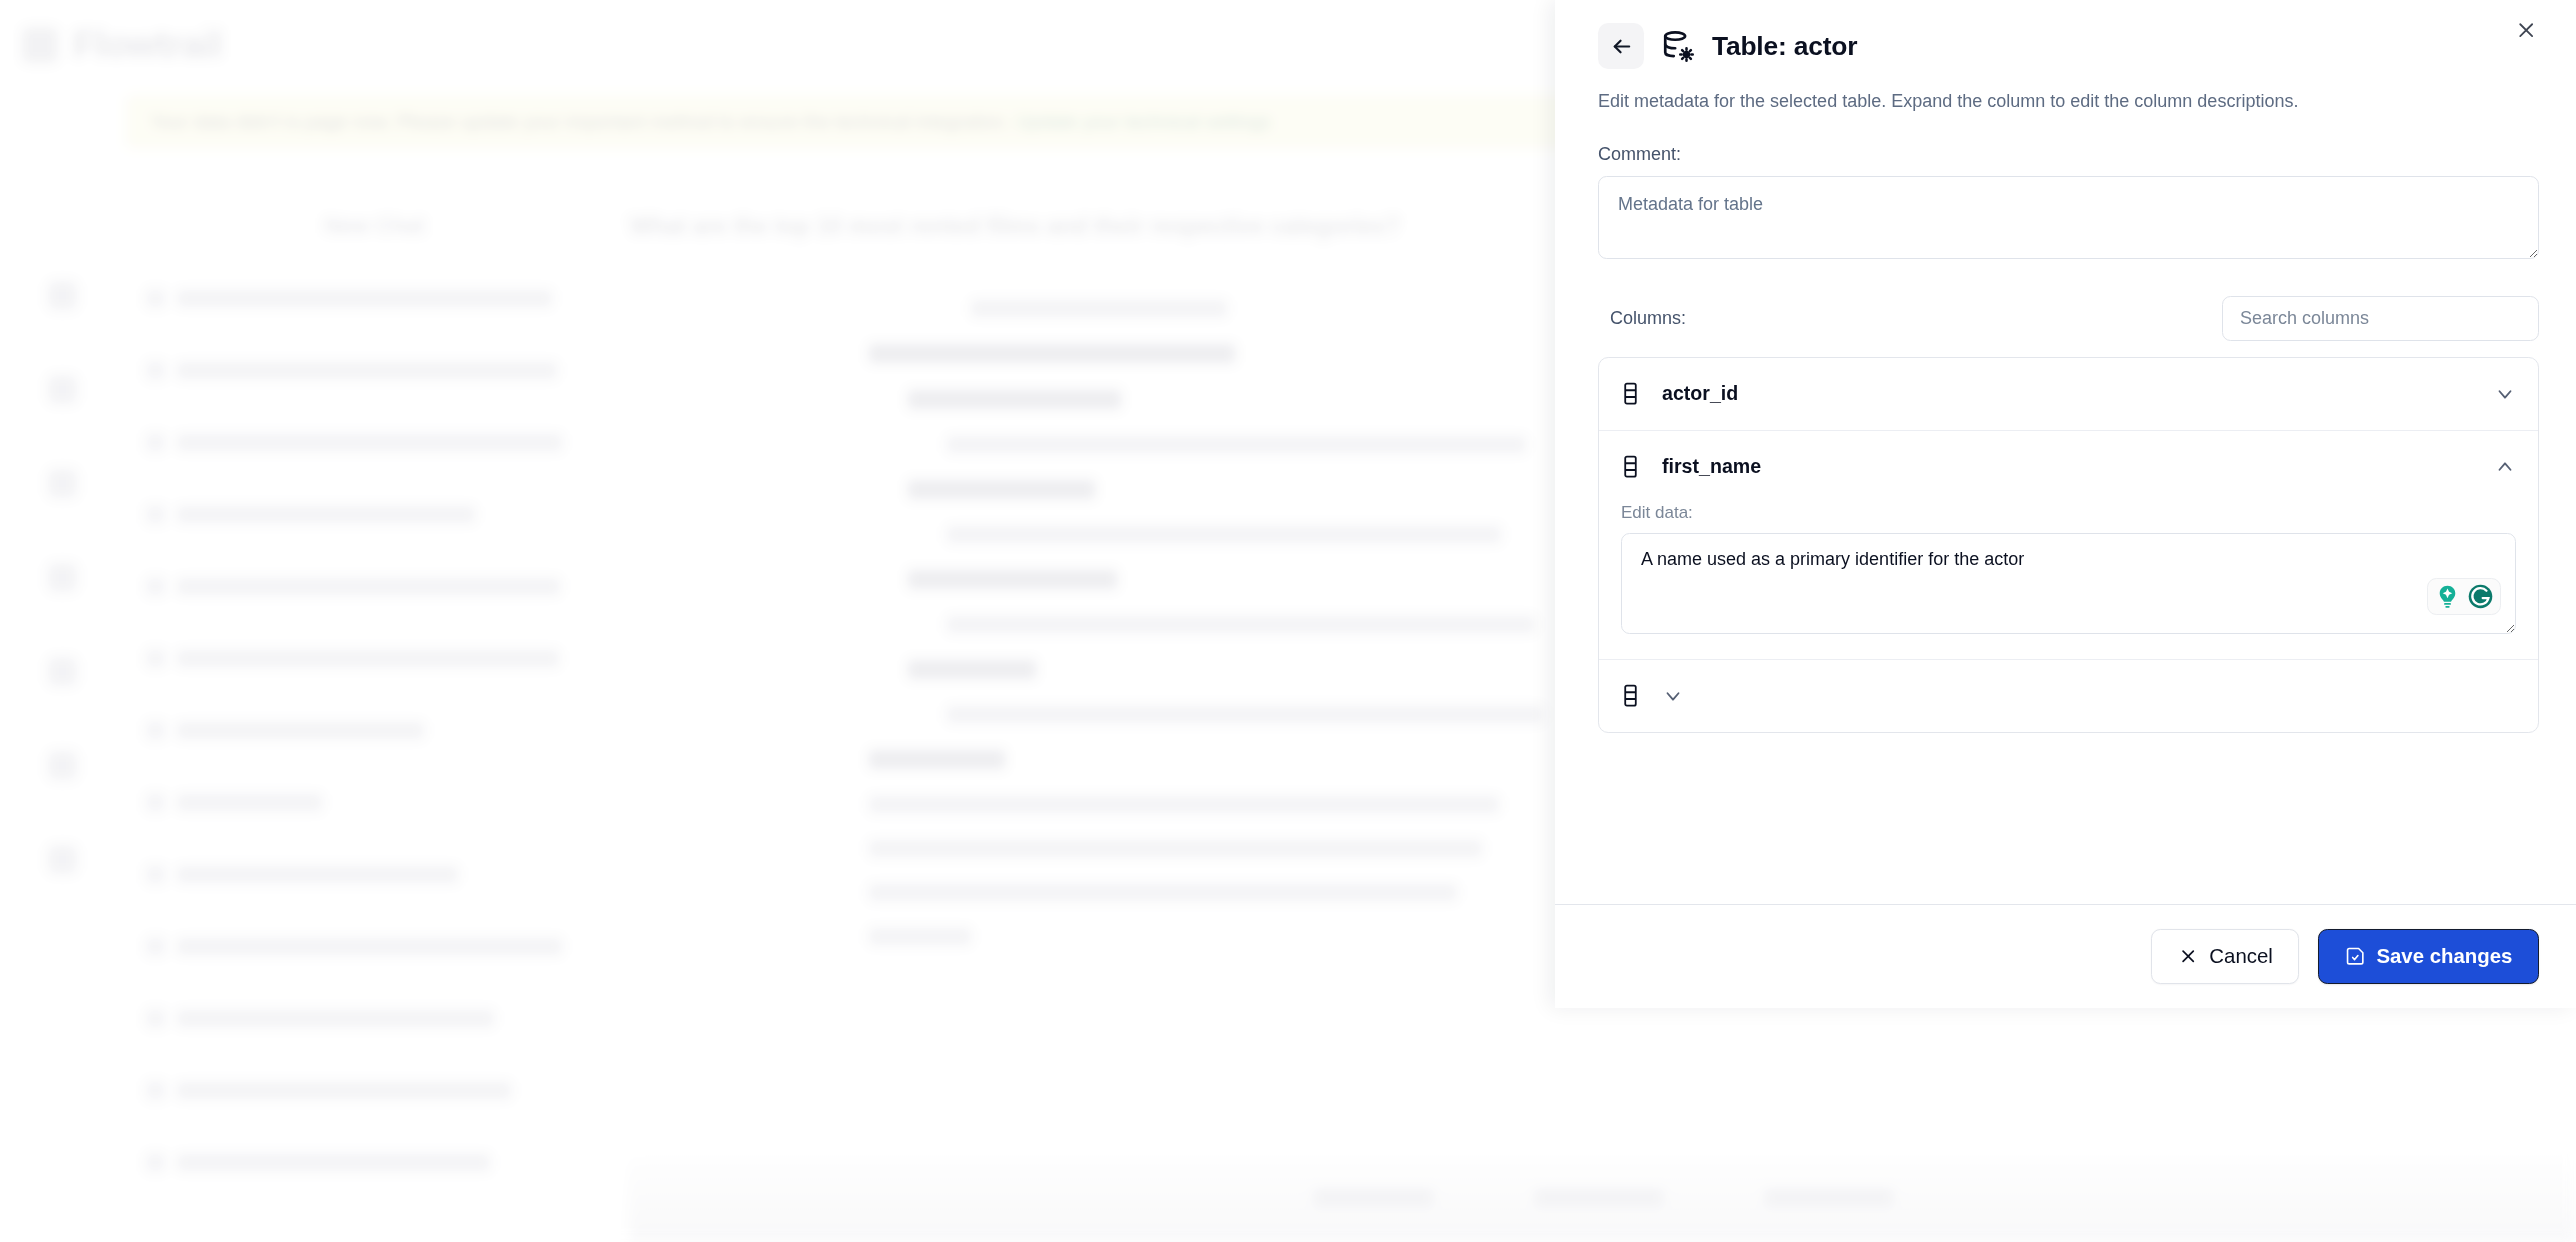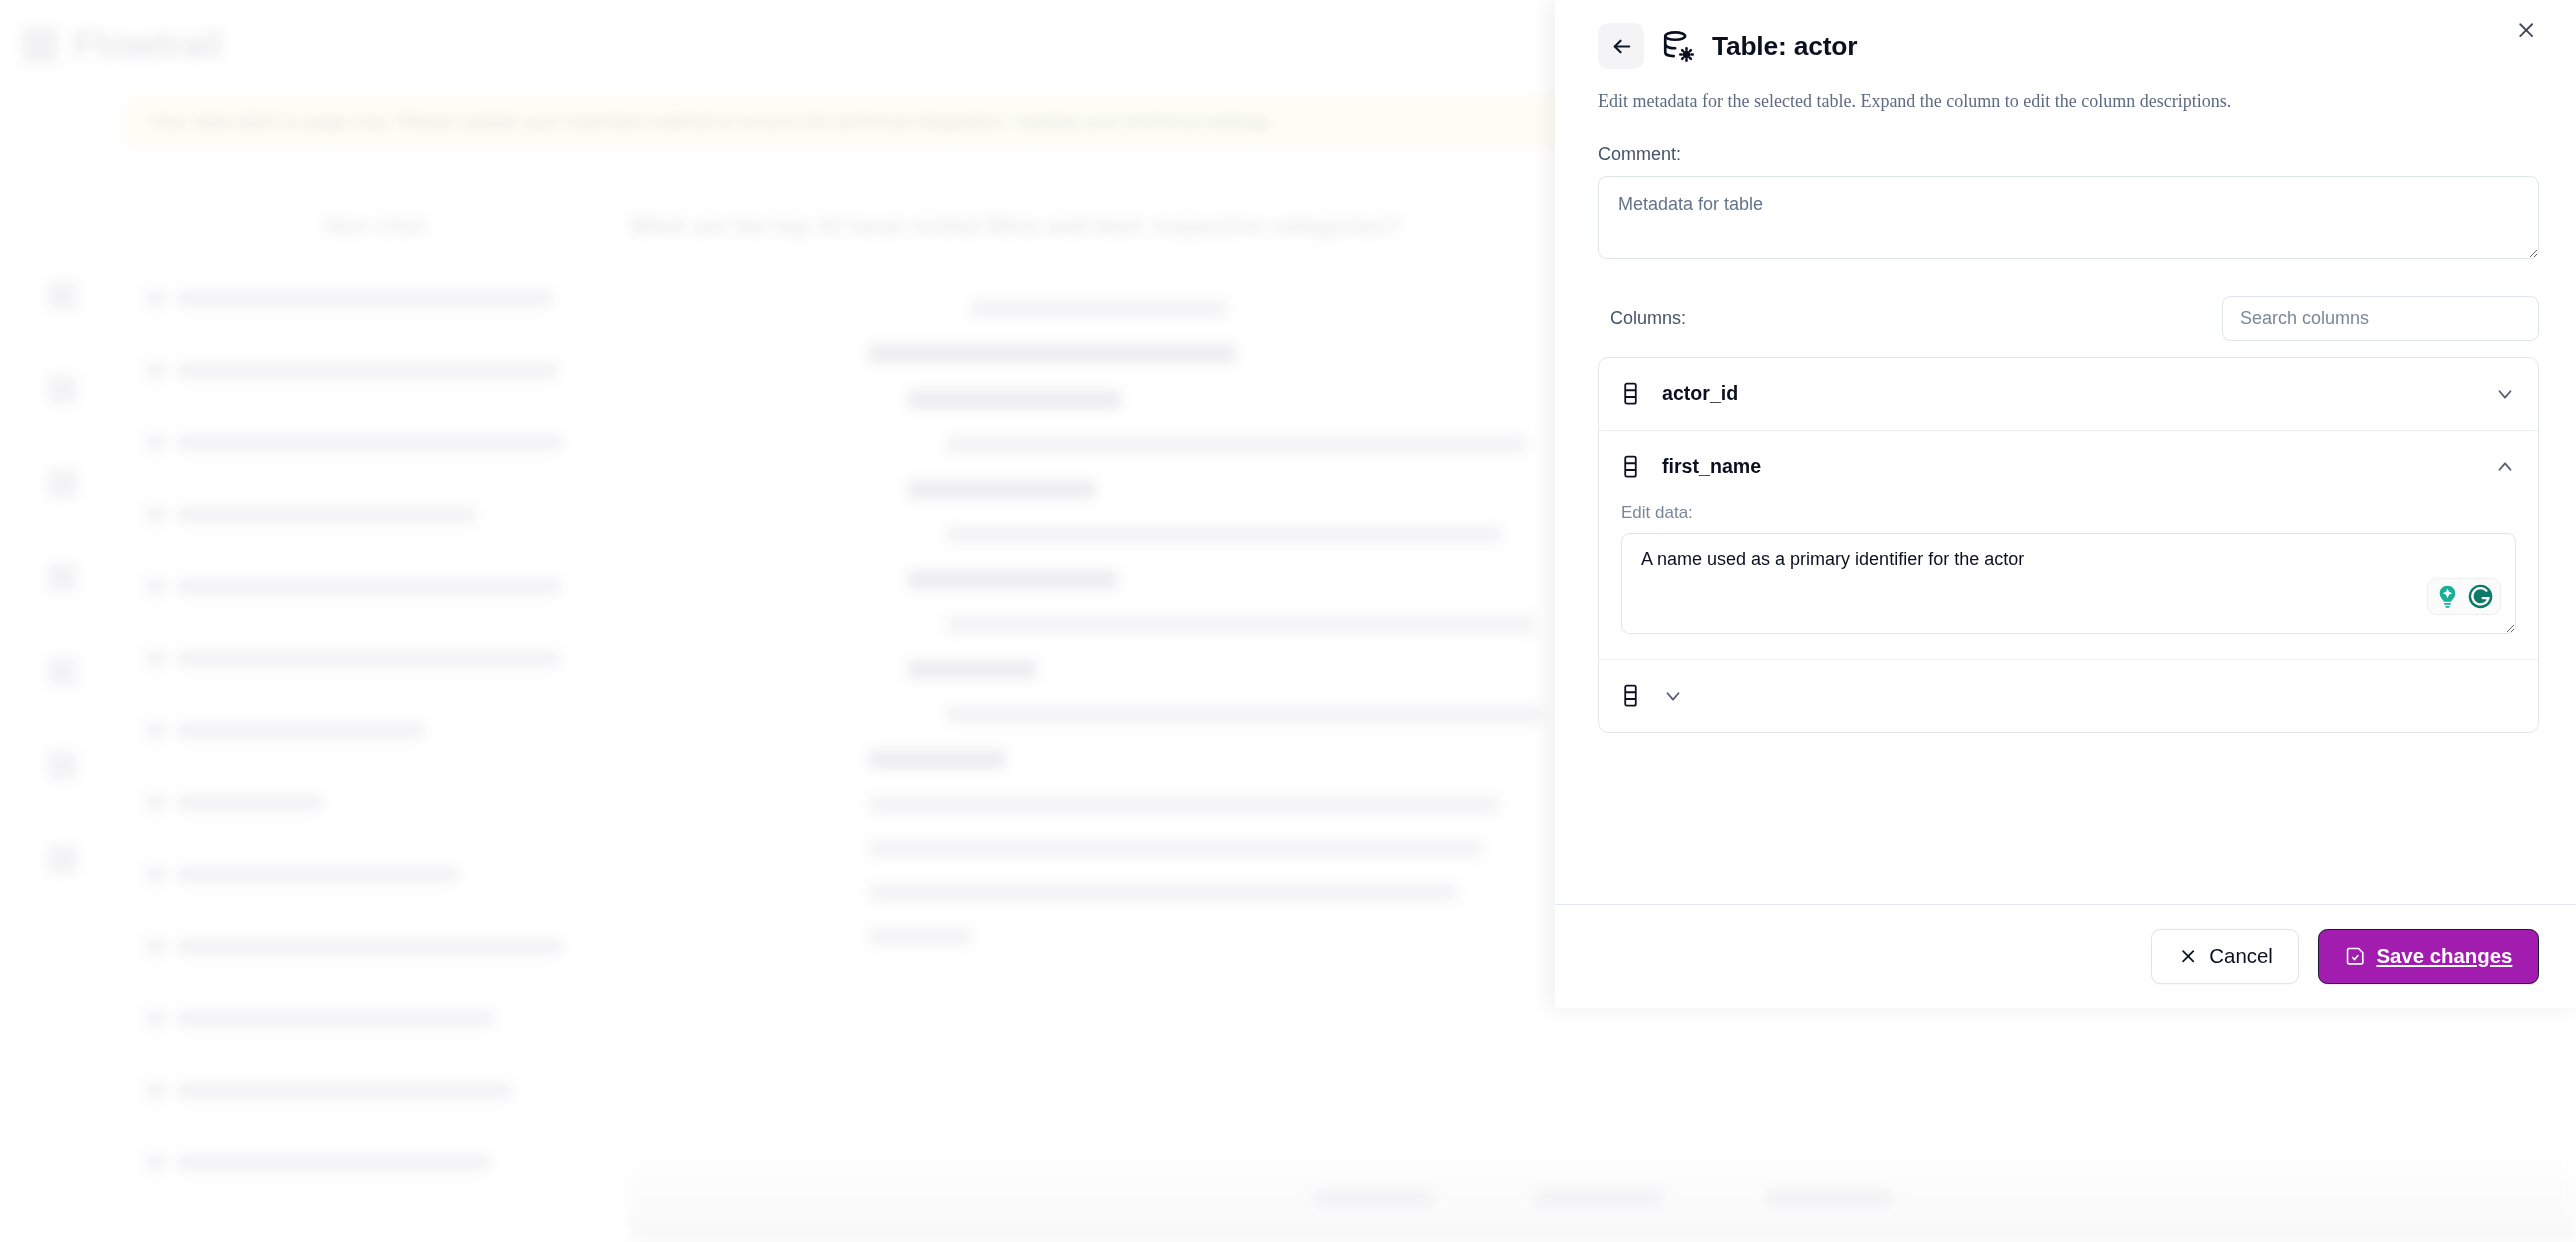--- a/index.html
+++ b/index.html
@@ -212,7 +212,6 @@
     font-size: 18px;
     color: #5d6b82;
     line-height: 1.35;
-    font-family: Liberation Serif, serif;
   }
 
   .panel-body {

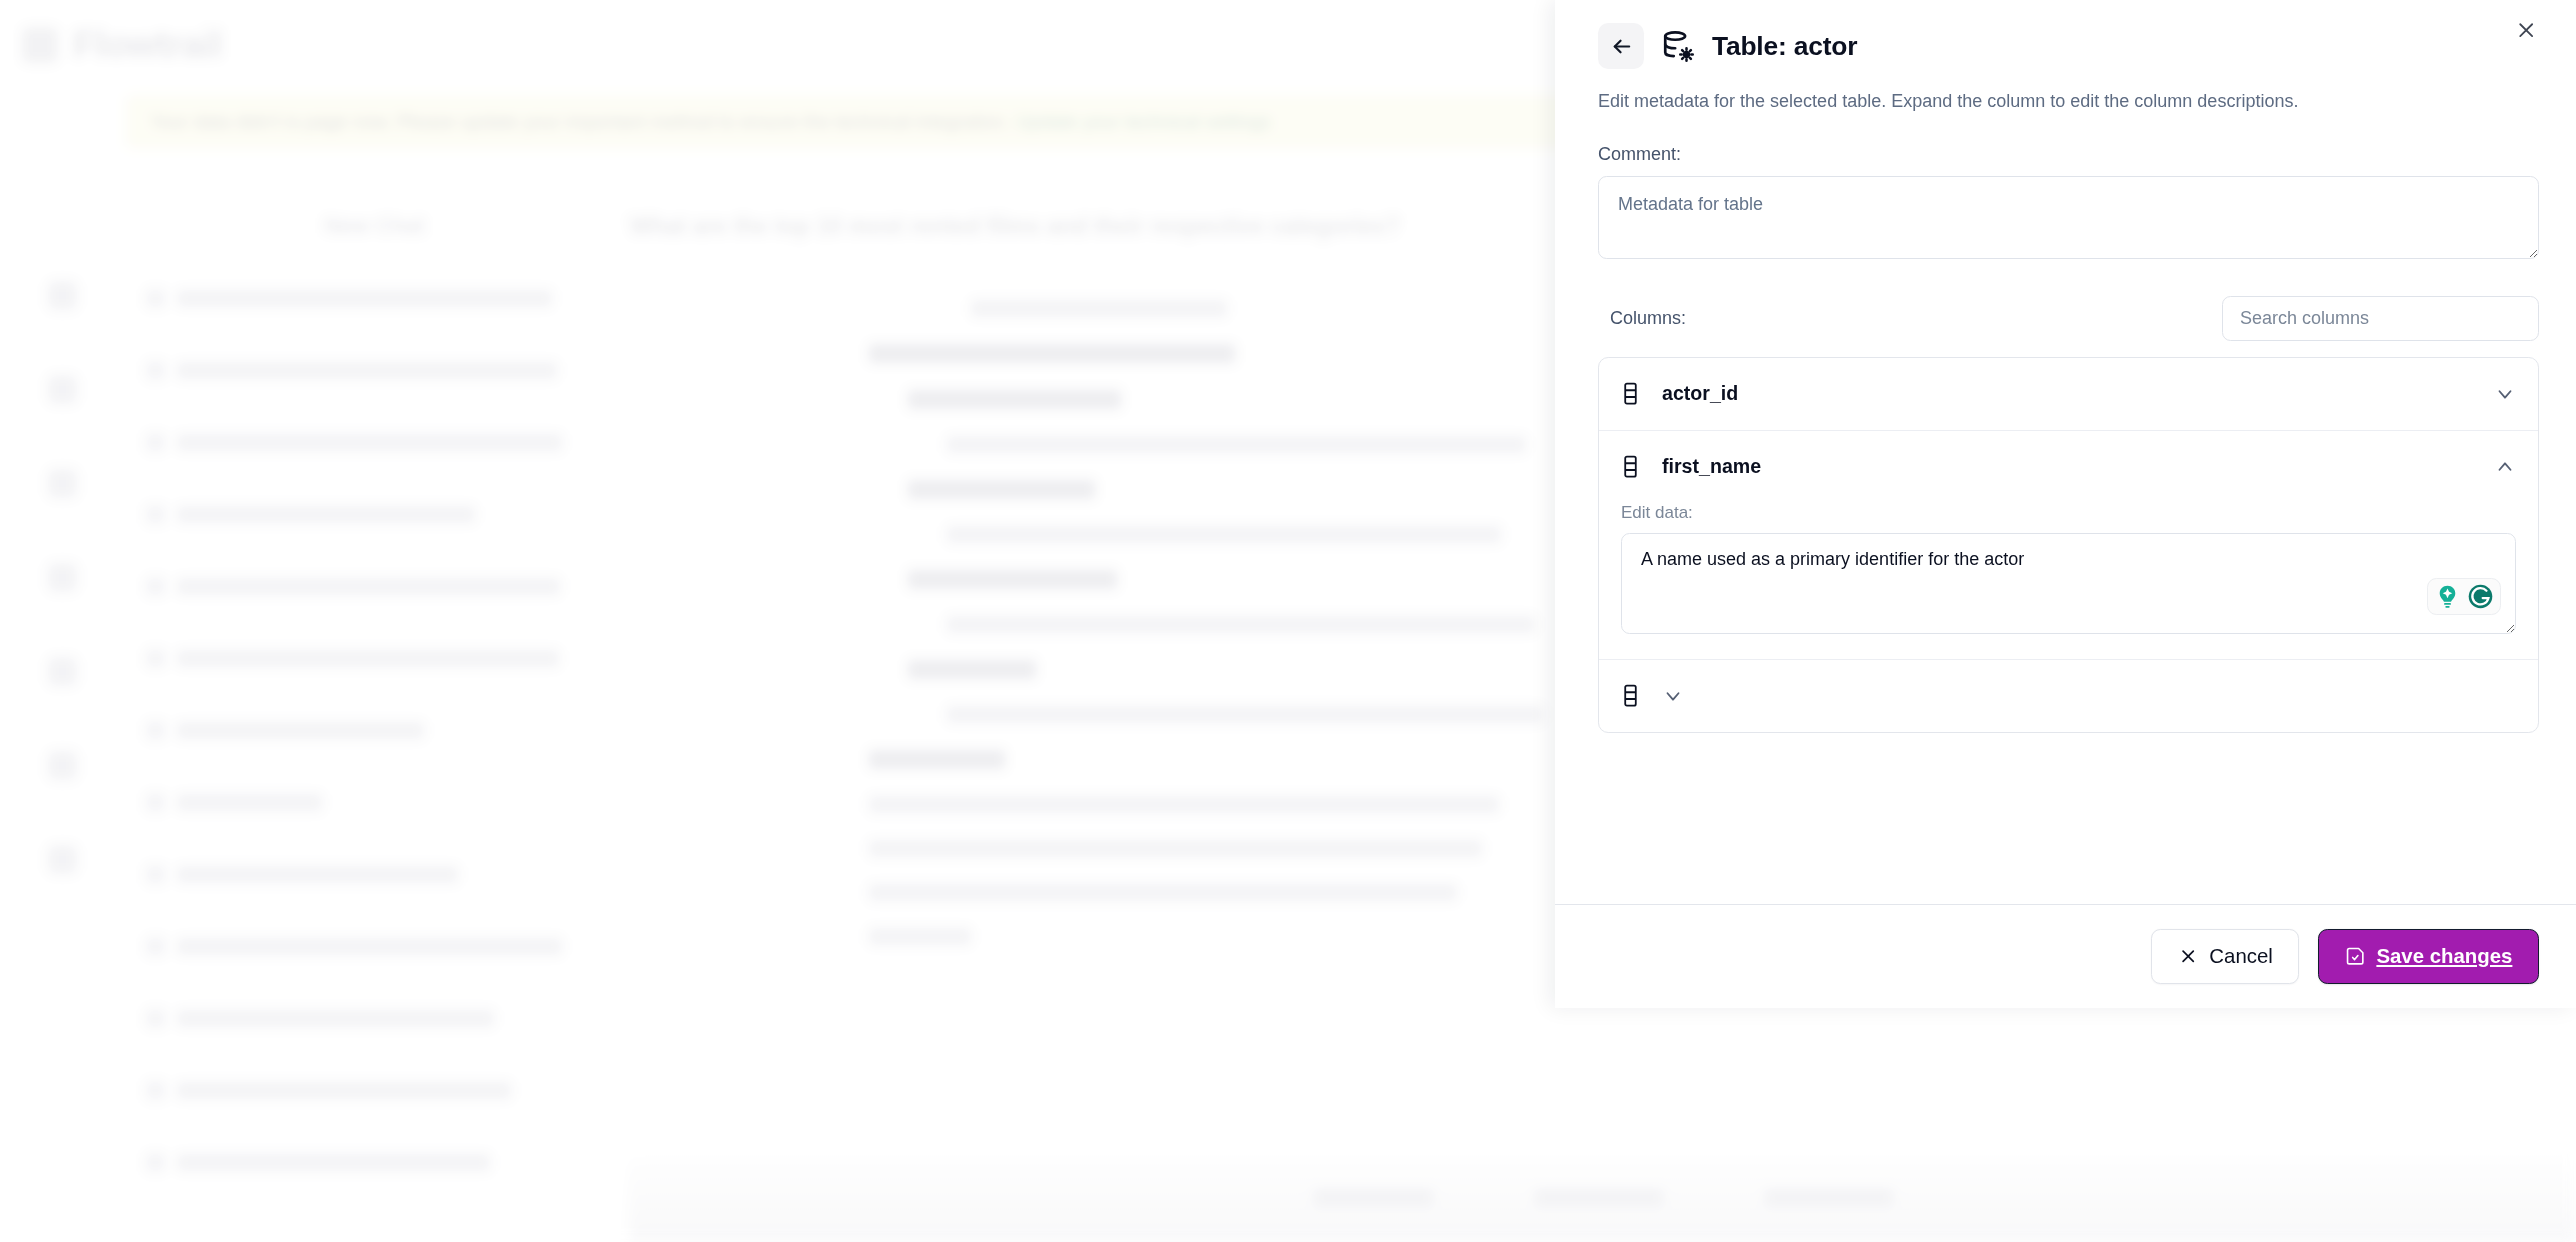--- a/index.html
+++ b/index.html
@@ -358,13 +358,12 @@
     box-shadow: 0 0.9px 1.7px rgba(16,24,40,0.04);
   }
   .btn-save {
-    background: #a21caf;
+    background: #1d4ed8;
     border: 0.9px solid #131b2e;
     color: #ffffff;
     padding: 0 25.6px;
     font-weight: 600;
     box-shadow: 0 0.9px 1.7px rgba(16,24,40,0.1);
-    text-decoration: underline;
   }
   .btn svg { width: 20.4px; height: 20.4px; }
 </style>

